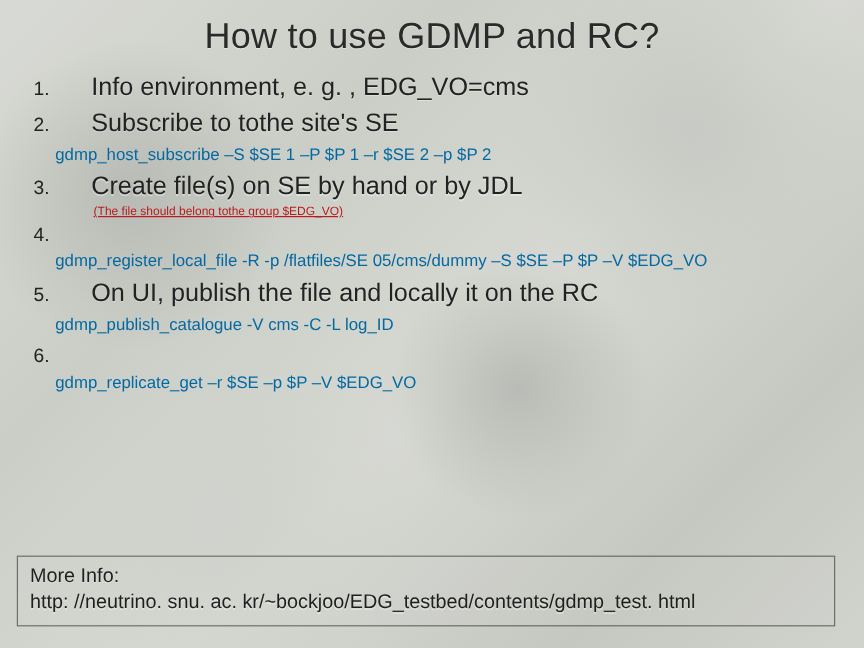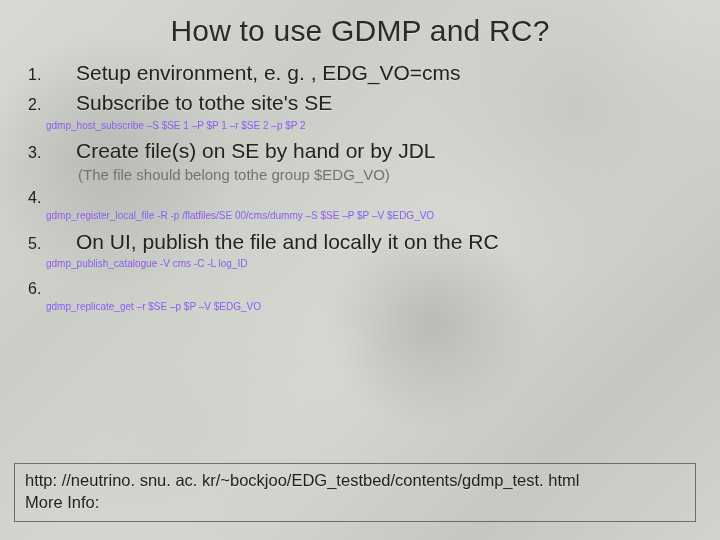--- a/index.html
+++ b/index.html
@@ -101,7 +101,7 @@
     <li class="item">
       <div class="row">
         <span class="num">1.</span>
-        <span class="main">Setup environment, e. g. , EDG_VO=cms</span>
+        <span class="main">Info environment, e. g. , EDG_VO=cms</span>
       </div>
     </li>
 

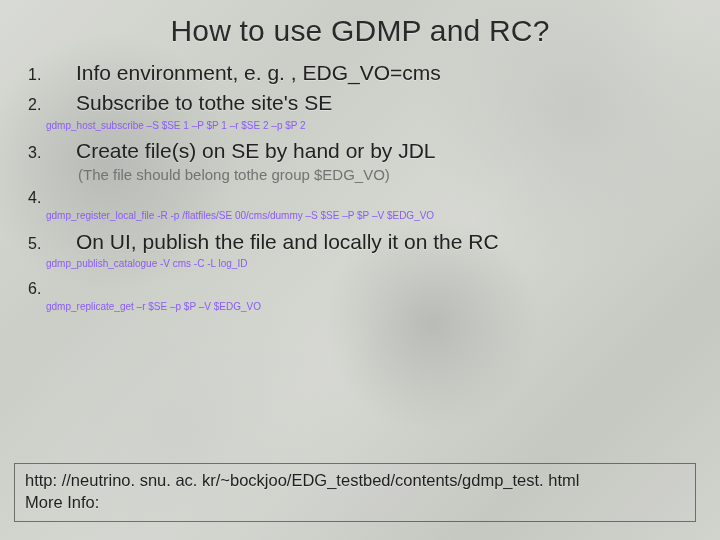--- a/index.html
+++ b/index.html
@@ -60,8 +60,8 @@
     text-shadow: 0 1px 0 rgba(255,255,255,0.35);
   }
   .sub {
-    font-size: 10px;
-    color: #8b5cf6;
+    font-size: 14px;
+    color: #0369a1;
     margin: 3px 0 6px 18px;
     line-height: 1.25;
   }

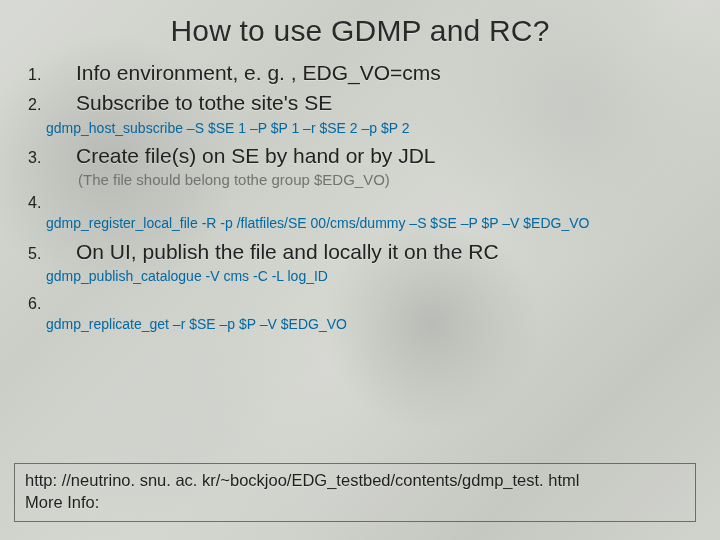--- a/index.html
+++ b/index.html
@@ -66,10 +66,11 @@
     line-height: 1.25;
   }
   .sub2 {
-    font-size: 15px;
-    color: #737373;
+    font-size: 10px;
+    color: #b91c1c;
     margin: 2px 0 4px 50px;
     line-height: 1.25;
+    text-decoration: underline;
   }
   .info-box {
     position: absolute;

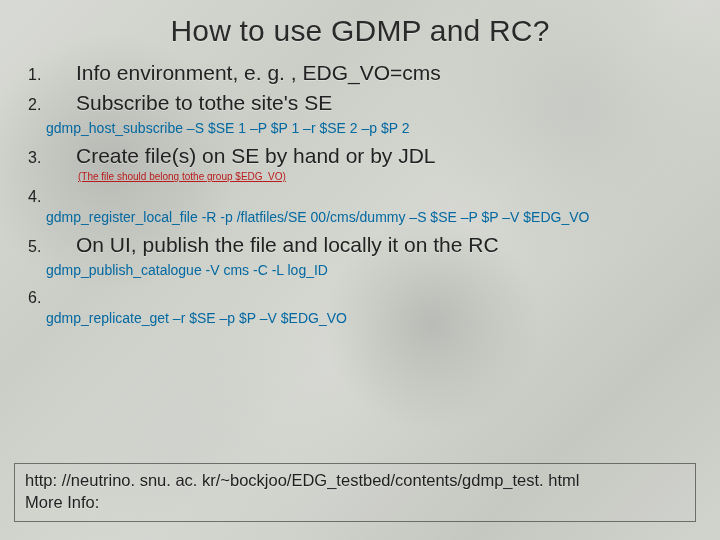--- a/index.html
+++ b/index.html
@@ -126,7 +126,7 @@
       <div class="row">
         <span class="num">4.</span>
       </div>
-      <div class="sub">gdmp_register_local_file -R -p /flatfiles/SE 00/cms/dummy –S $SE –P $P –V $EDG_VO</div>
+      <div class="sub">gdmp_register_local_file -R -p /flatfiles/SE 05/cms/dummy –S $SE –P $P –V $EDG_VO</div>
     </li>
 
     <li class="item" style="margin-top:4px;">

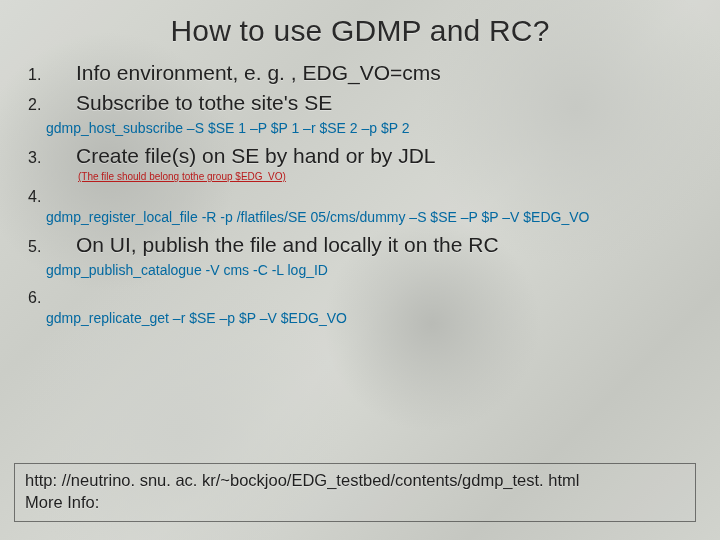--- a/index.html
+++ b/index.html
@@ -147,8 +147,8 @@
   </ol>
 
   <div class="info-box">
+    <div class="info-line">More Info:</div>
     <div class="info-line">http: //neutrino. snu. ac. kr/~bockjoo/EDG_testbed/contents/gdmp_test. html</div>
-    <div class="info-line">More Info:</div>
   </div>
 
 </div>

